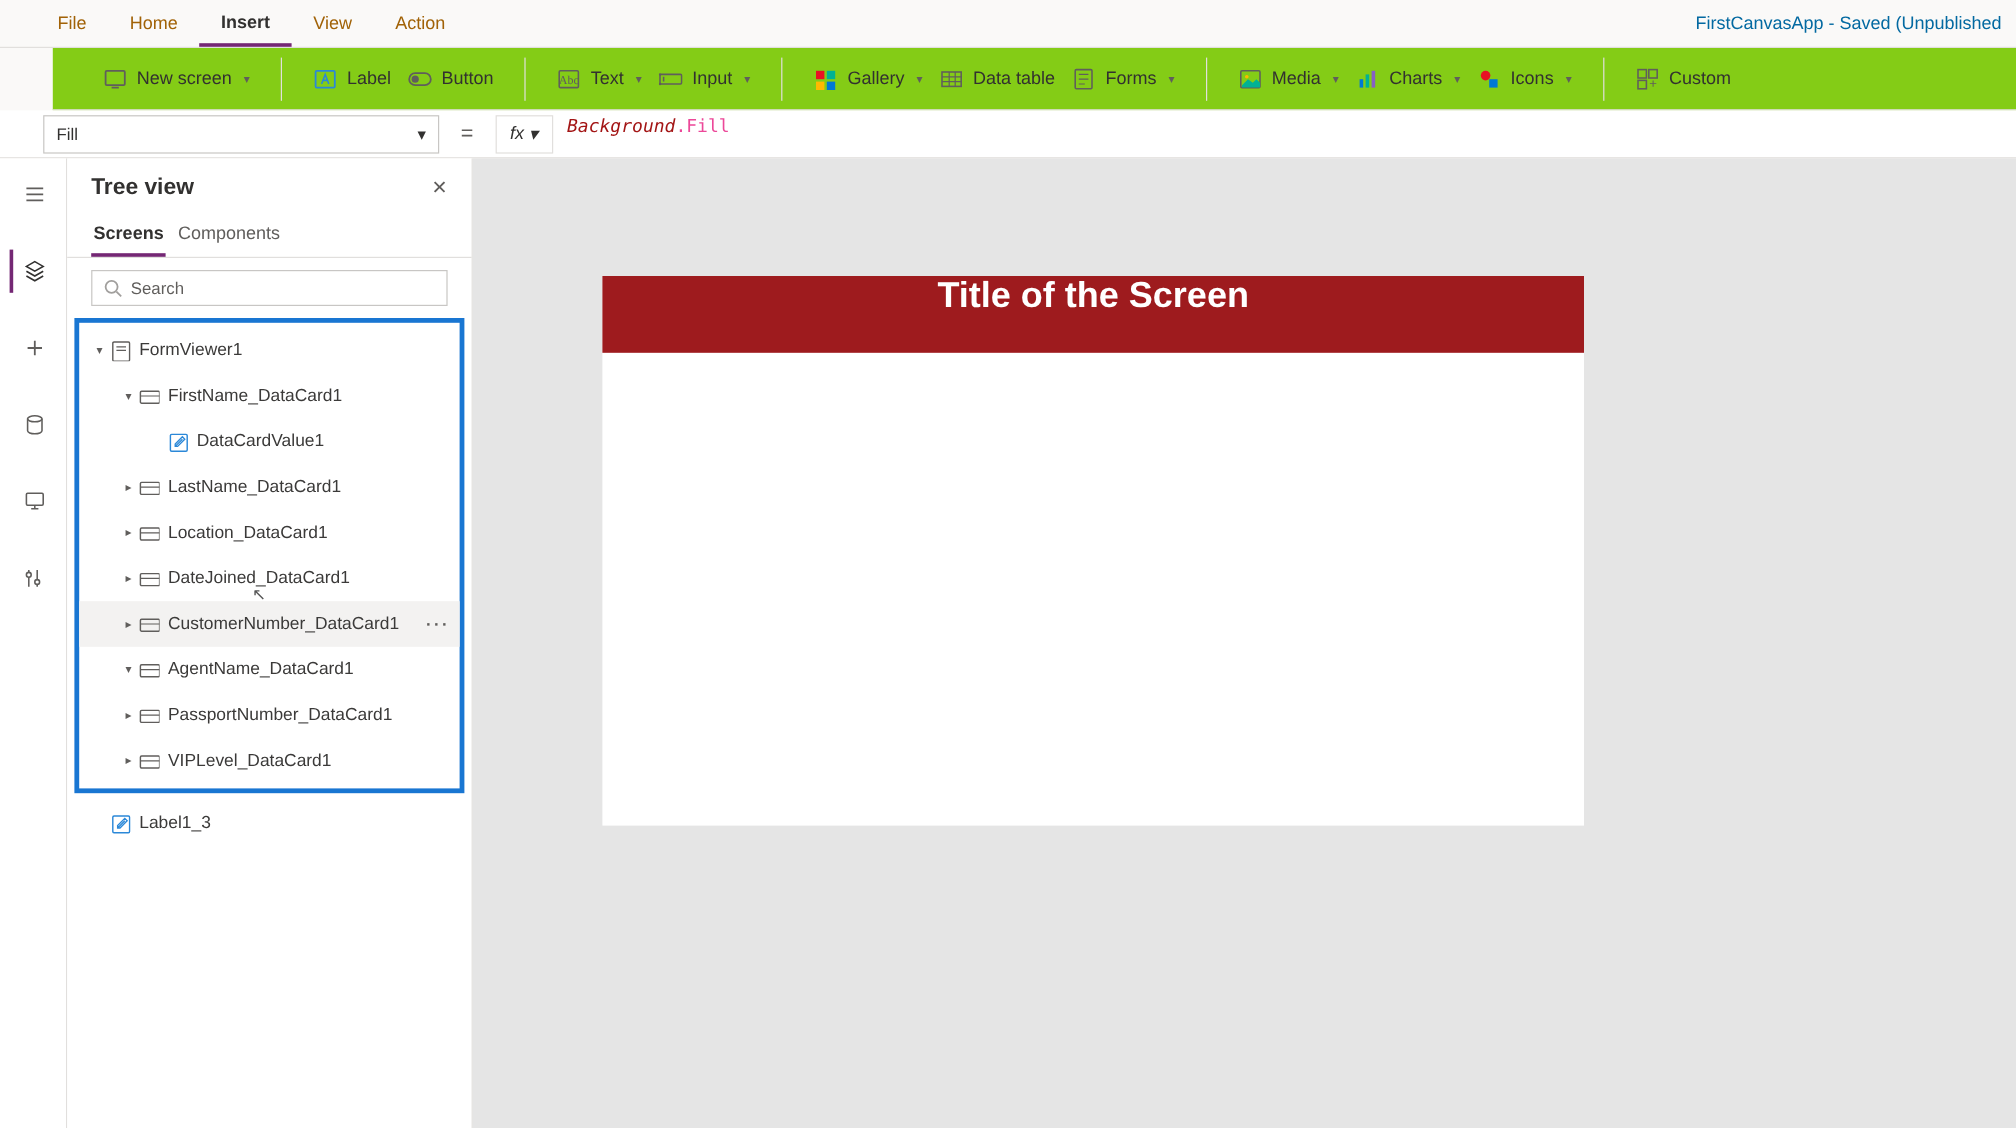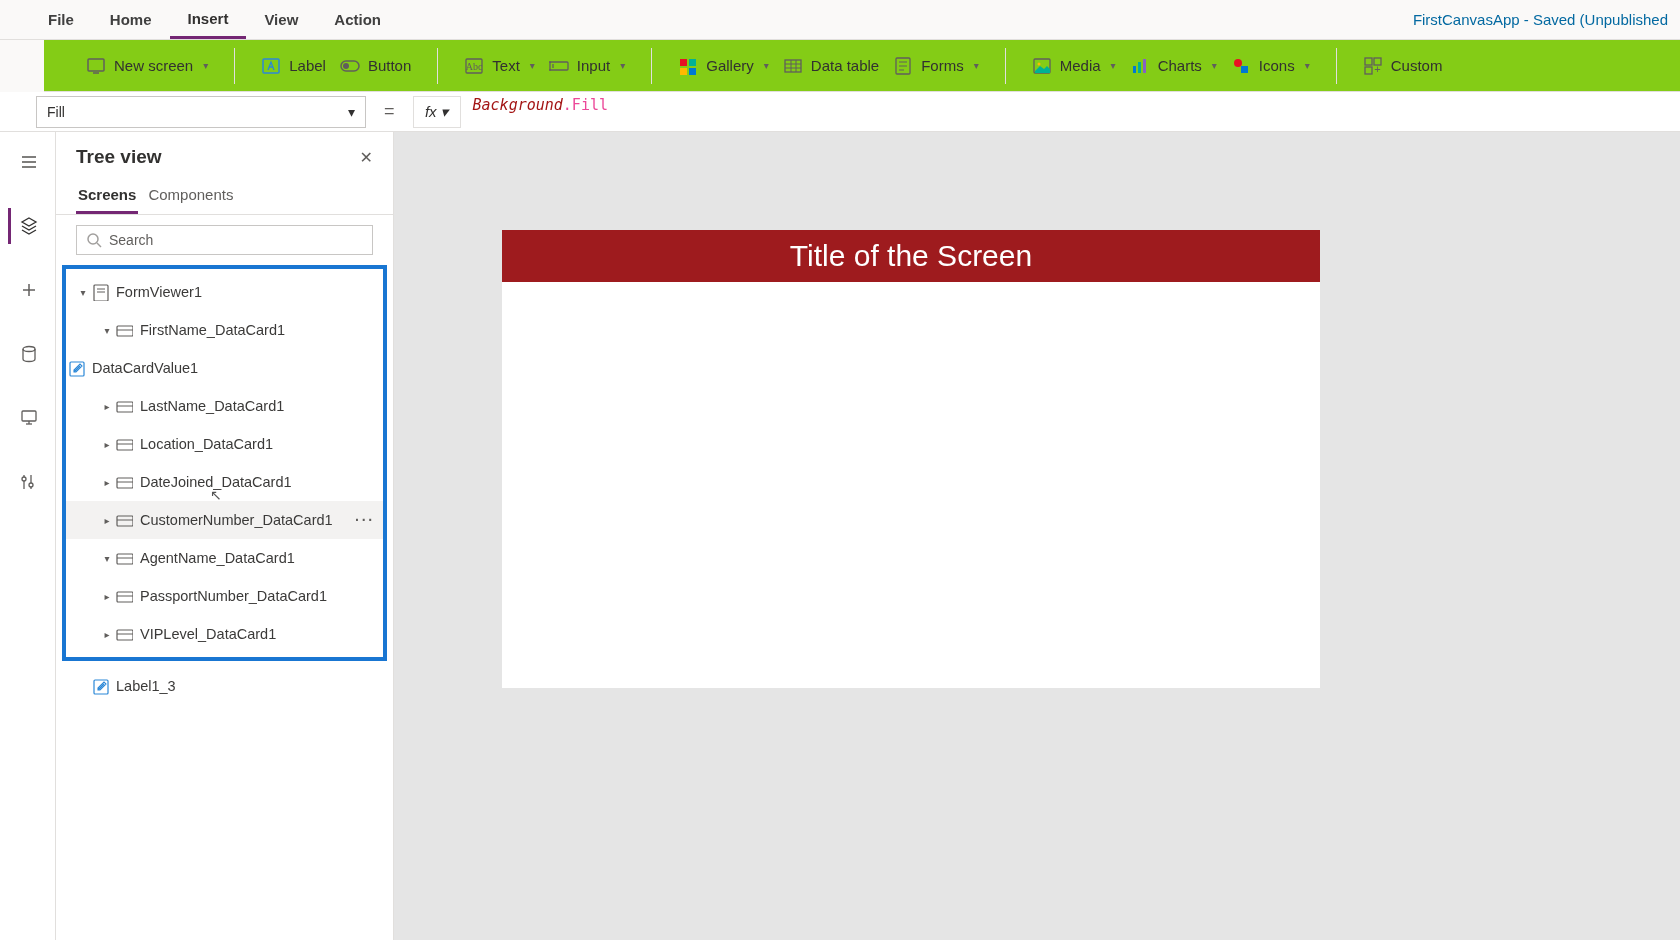--- a/index.html
+++ b/index.html
@@ -8,7 +8,7 @@
     
     .menu-bar { height: 40px; display: flex; align-items: center; justify-content: space-between; border-bottom: 1px solid #e1dfdd; background: #faf9f8; padding: 0 8px 0 30px; }
     .menu-bar .tabs { display: flex; align-items: flex-end; height: 100%; }
-    .menu-bar .tab { padding: 0 18px; height: 100%; display: flex; align-items: center; color: #404040; cursor: pointer; font-size: 15px; font-weight: bold; }
+    .menu-bar .tab { padding: 0 18px; height: 100%; display: flex; align-items: center; color: #a16207; cursor: pointer; font-size: 15px; }
     .menu-bar .tab.active { color: #323130; font-weight: 600; border-bottom: 3px solid #742774; }
     .app-title { color: #0369a1; font-size: 15px; padding-right: 4px; }
 

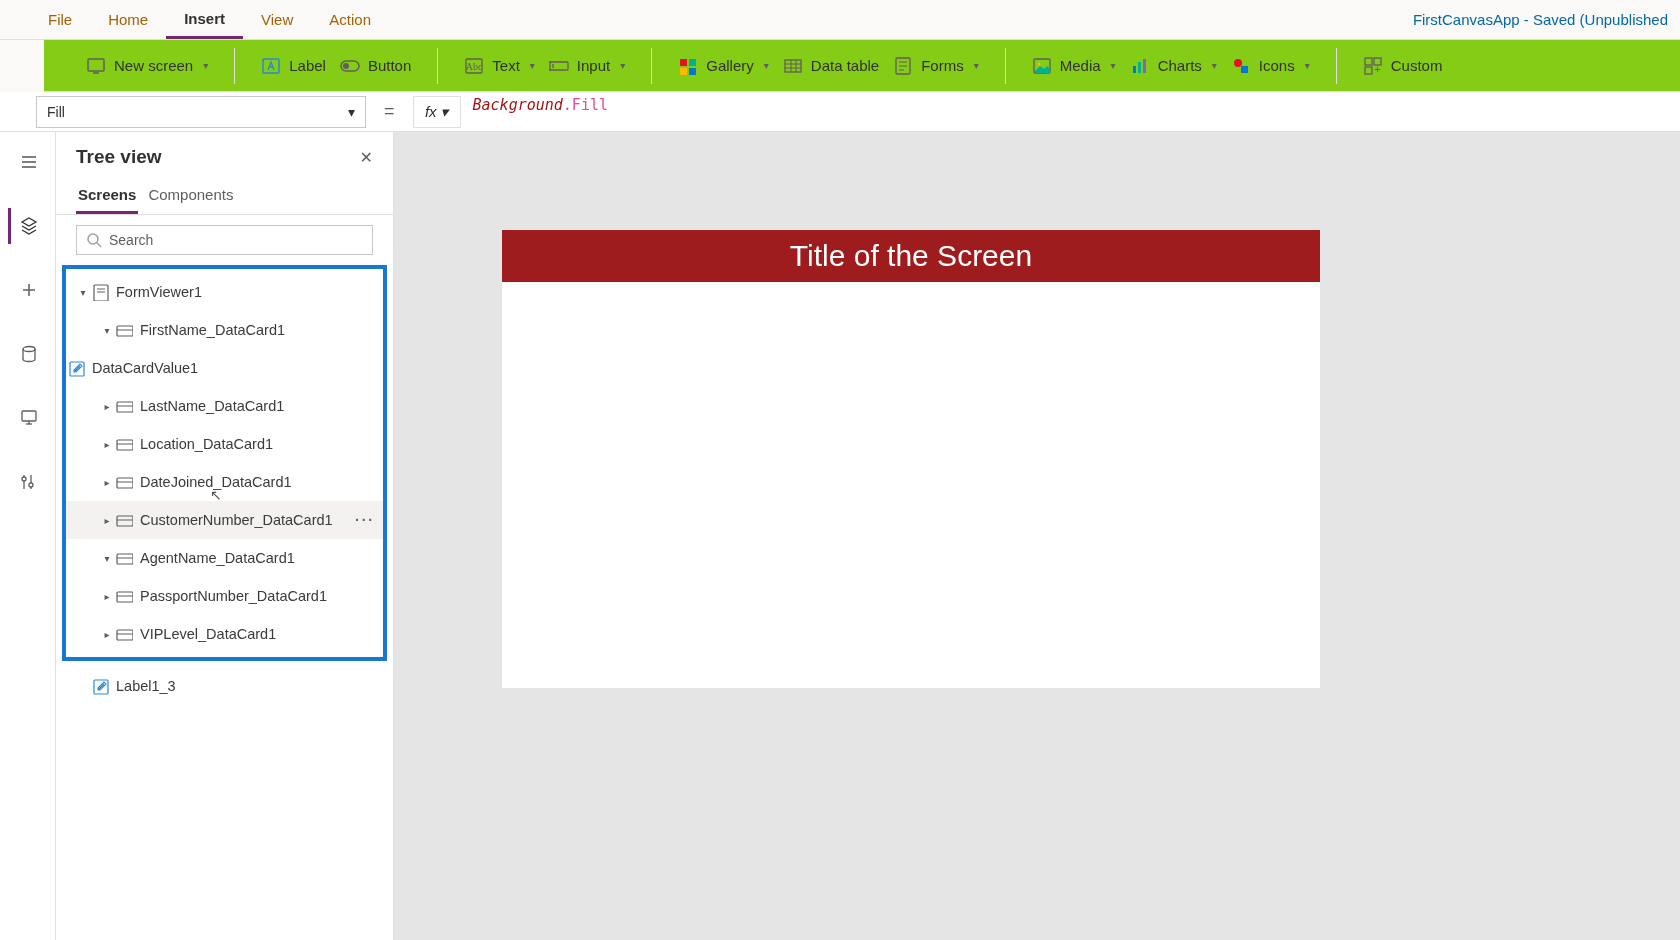--- a/index.html
+++ b/index.html
@@ -60,7 +60,7 @@
     
     .canvas { flex: 1; background: #e5e5e5; position: relative; }
     .screen-surface { position: absolute; left: 108px; top: 98px; width: 818px; height: 458px; background: #fff; }
-    .screen-title { height: 52px; background: #9e1b1e; color: #fff; display: flex; align-items: center; justify-content: center; font-size: 30px; font-weight: 400; }
+    .screen-title { height: 64px; background: #9e1b1e; color: #fff; display: flex; align-items: flex-start; justify-content: center; font-size: 30px; font-weight: 700; }
 
     svg { display: block; }
   </style>

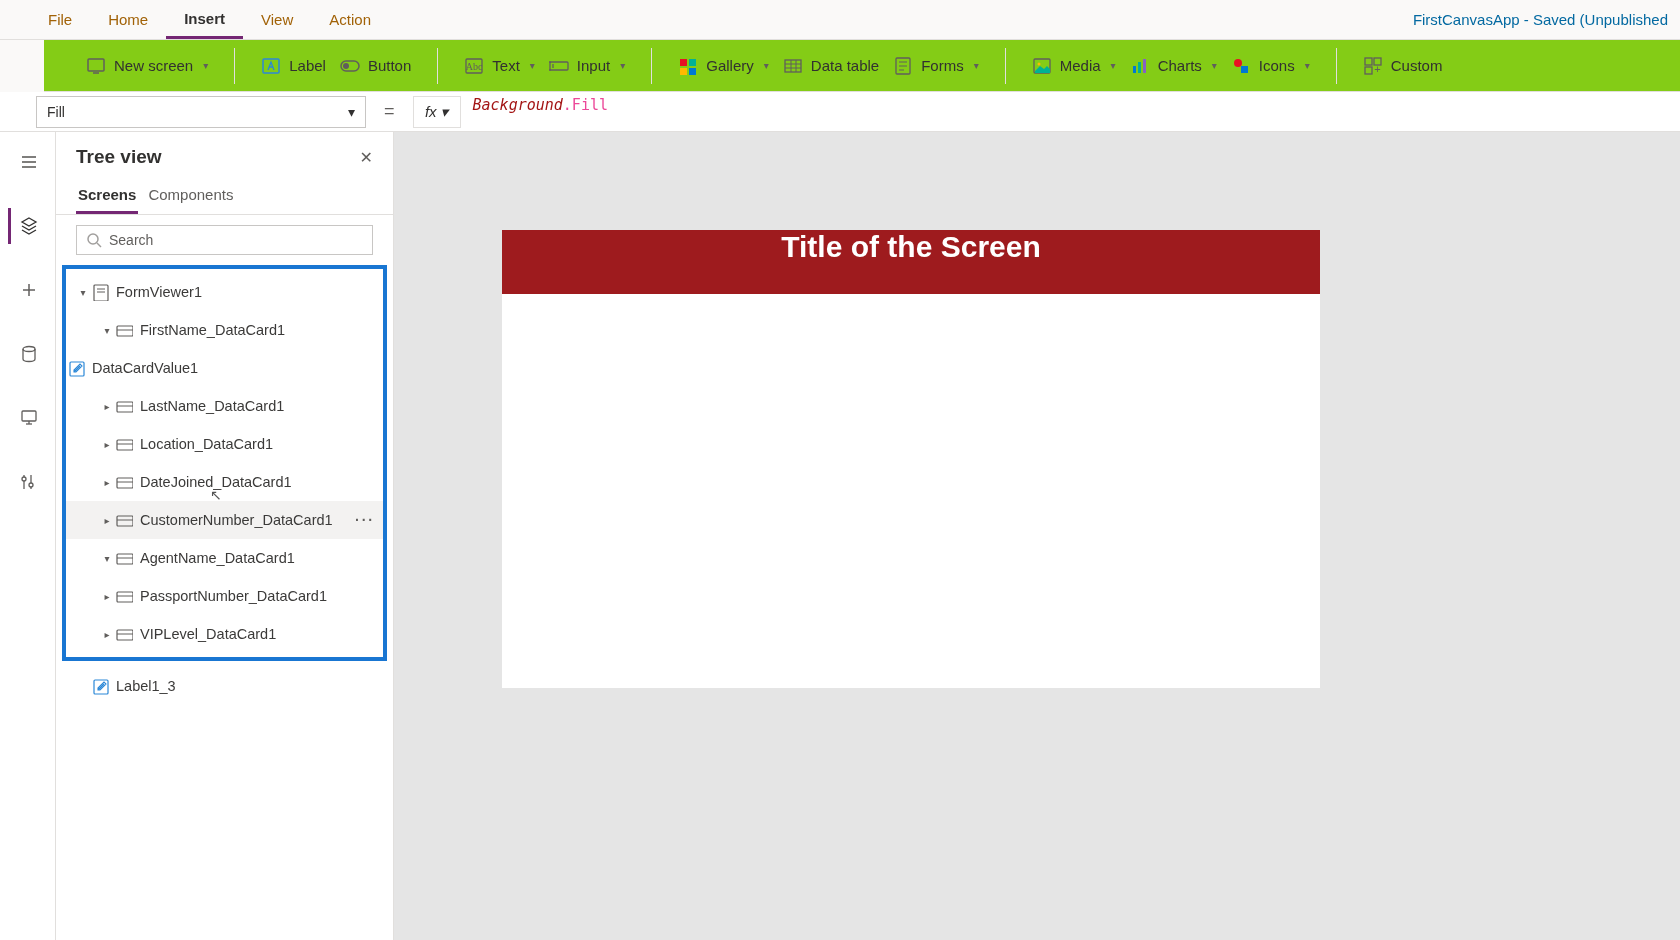--- a/index.html
+++ b/index.html
@@ -380,7 +380,7 @@
             </span>
           <span class="label">FirstName_DataCard1</span>
         </div>
-        <div class="node" style="">
+        <div class="node" style="padding-left:72px">
           <span class="icon-slot">
               <svg width="18" height="18">
                 <use href="#i-edit"></use>

